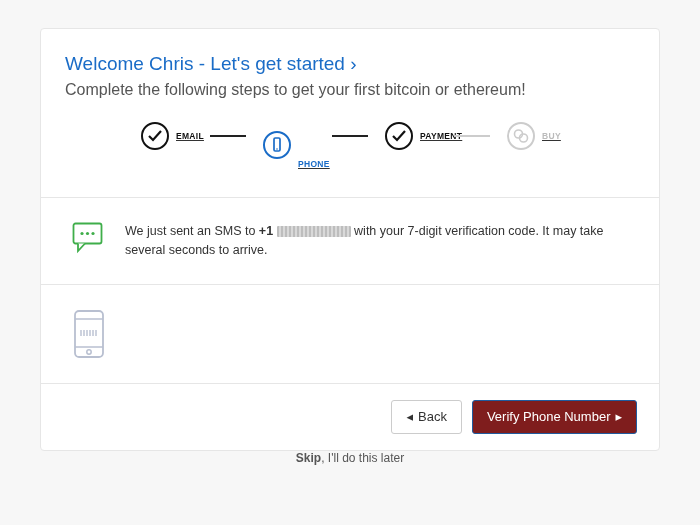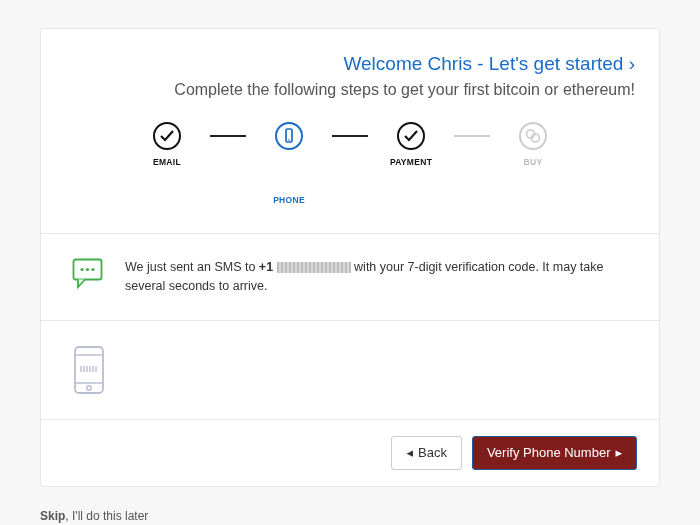--- a/index.html
+++ b/index.html
@@ -17,7 +17,7 @@
       border-radius: 4px;
     }
     .header {
-      text-align: right;
+      text-align: left;
       padding: 24px 24px 20px;
     }
     .title {

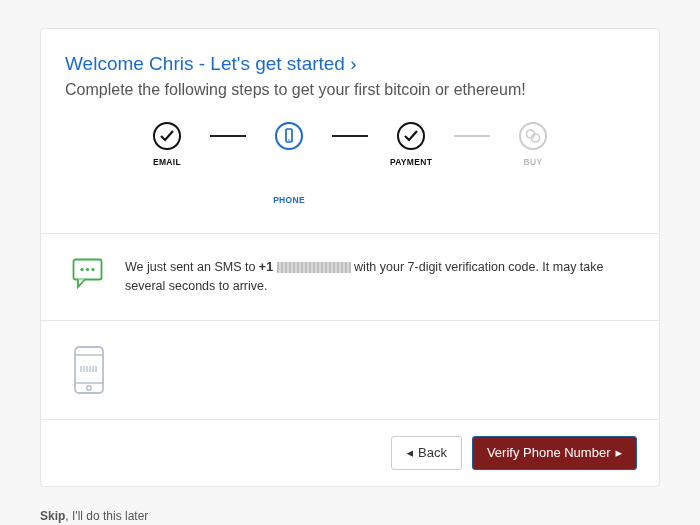--- a/index.html
+++ b/index.html
@@ -40,10 +40,11 @@
     }
     .step {
       display: flex;
-      flex-direction: column;
+      flex-direction: row;
       align-items: center;
       gap: 6px;
       width: 54px;
+      text-decoration: underline;
     }
     .step-icon {
       width: 30px;

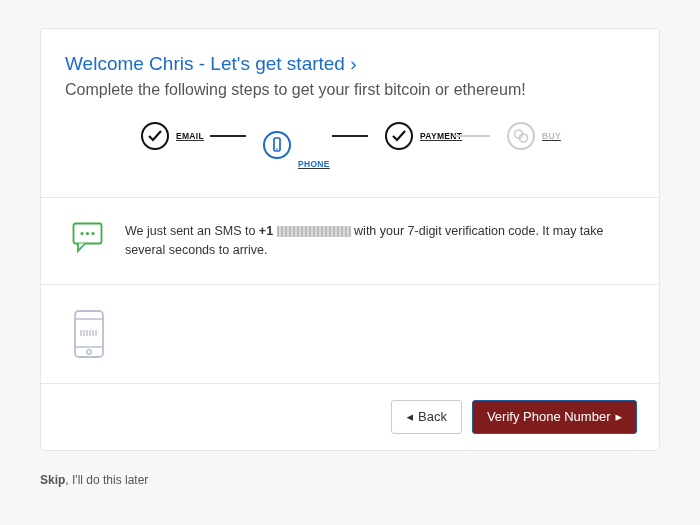--- a/index.html
+++ b/index.html
@@ -162,9 +162,9 @@
       color: #fff;
     }
     .skip {
+      text-align: center;
       font-size: 12px;
       color: #555;
-      margin-top: 22px;
     }
     .skip b { font-weight: 700; }
   </style>

